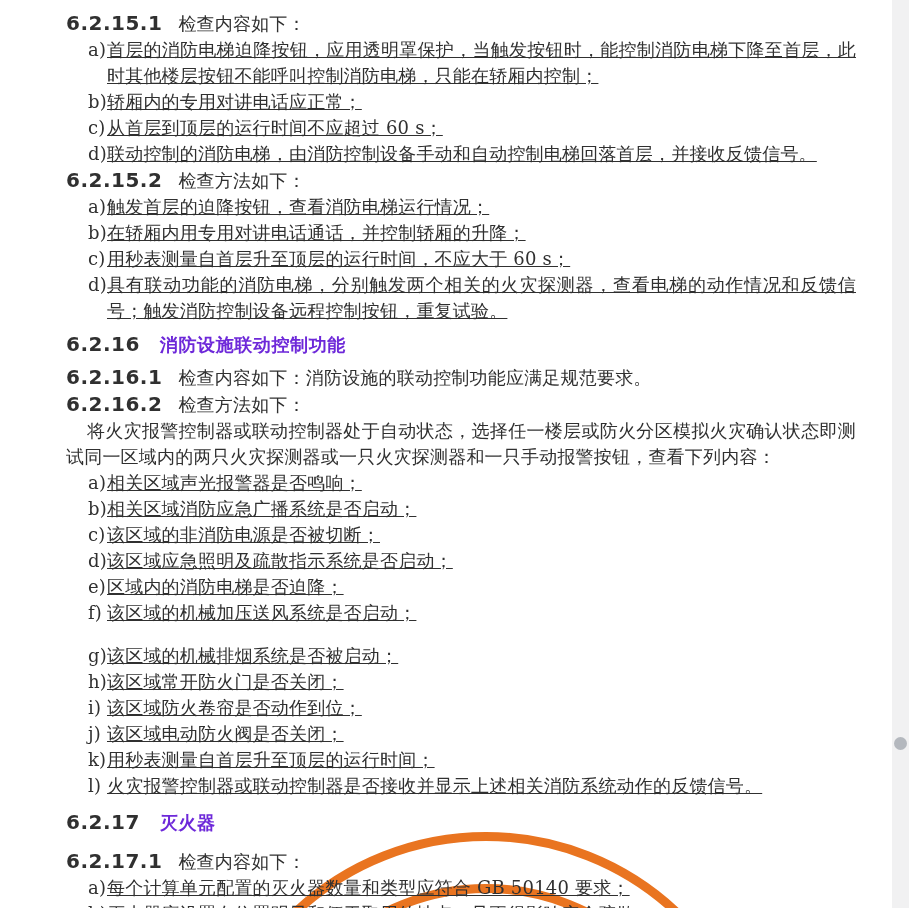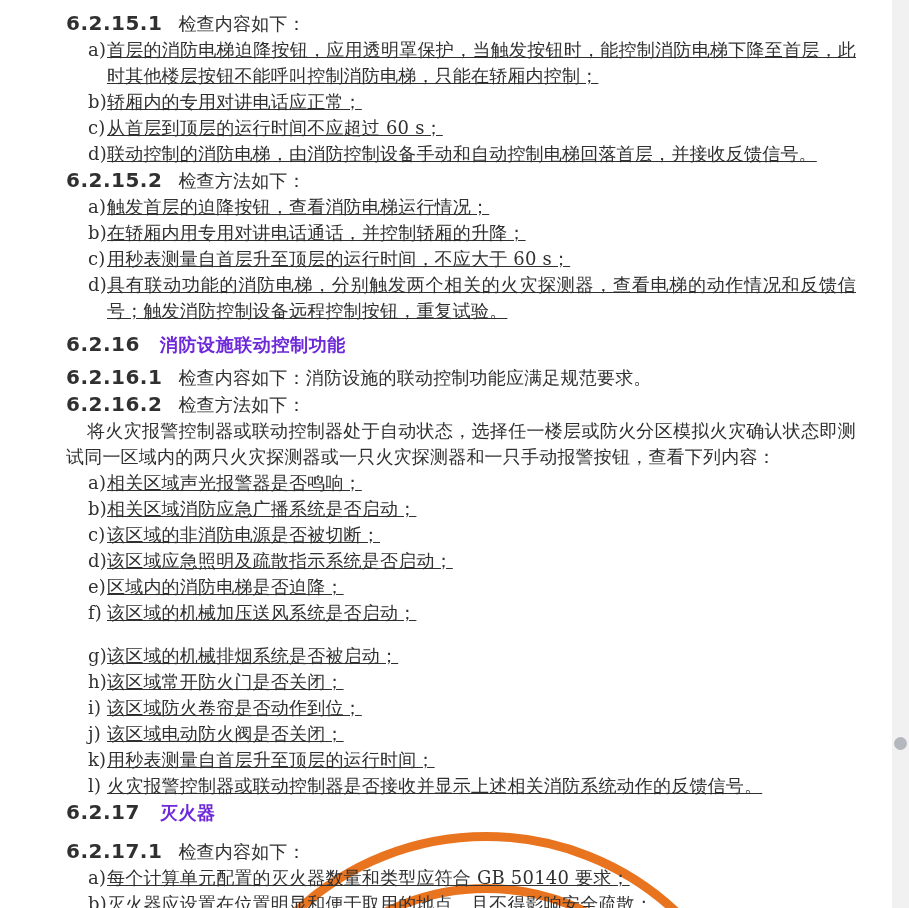--- a/index.html
+++ b/index.html
@@ -39,7 +39,7 @@
   .gap-a{margin-top:7px;}   
   .gap-b{margin-top:6px;}  
   .gap-c{margin-top:17px;}  
-  .gap-d{margin-top:0;}   
+  .gap-d{margin-top:10px;}   
   .gap-e{margin-top:12px;}  
   
   .scrollbar{position:absolute;top:0;right:0;width:17px;height:908px;background:#F1F1F2;z-index:3;}

